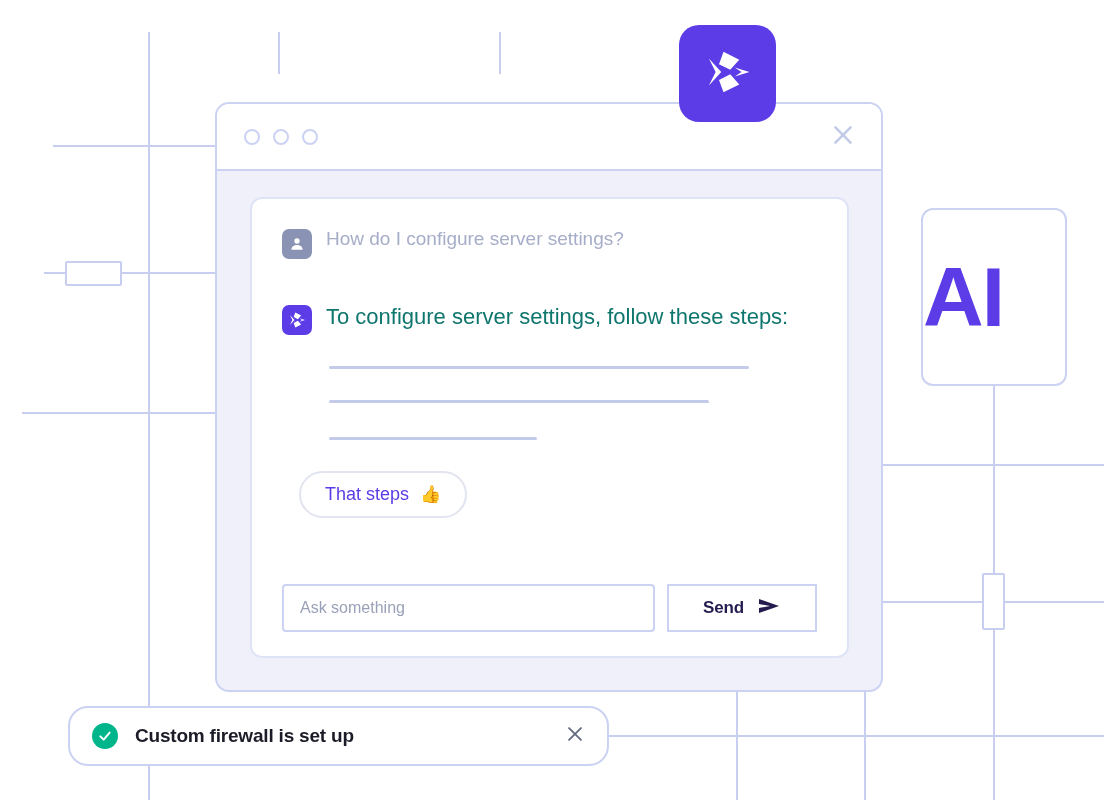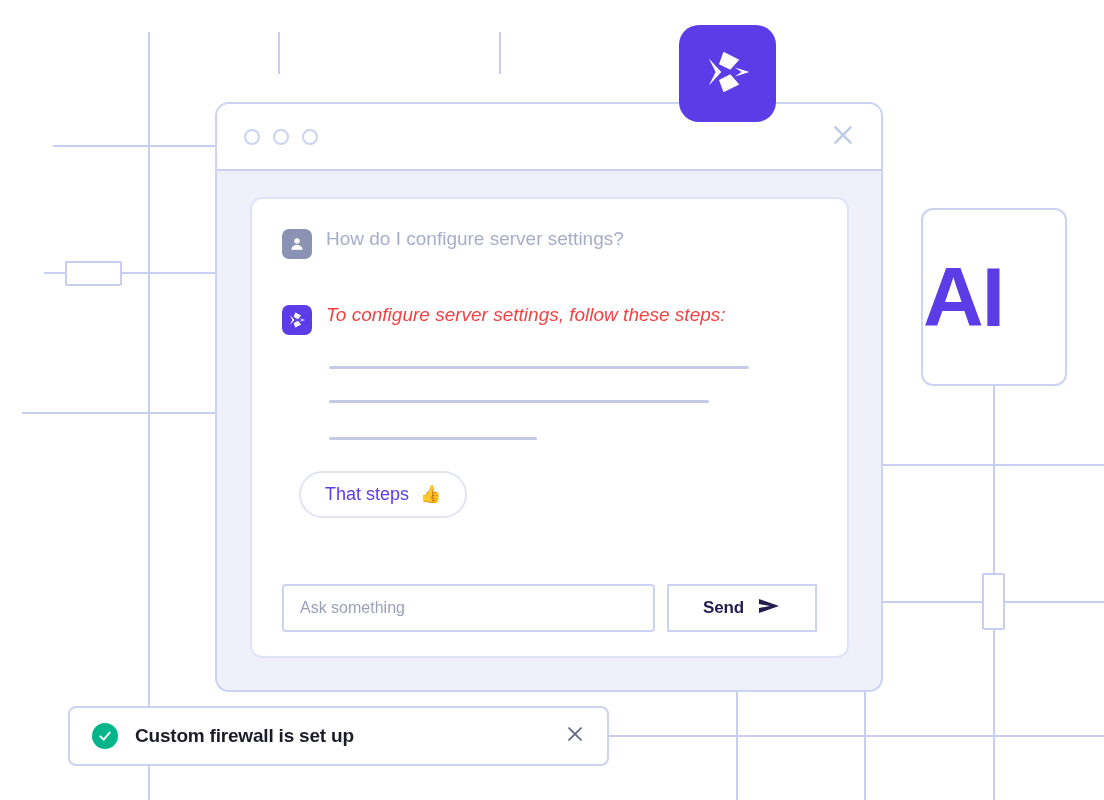--- a/index.html
+++ b/index.html
@@ -109,7 +109,7 @@
     font-size: 19px; color: #a6adc8; line-height: 1.3;
   }
   .msg-bot .text {
-    font-size: 19px; color: #ef4444; line-height: 1.3; font-style: italic;
+    font-size: 22px; color: #0f766e; line-height: 1.3;
   }
 
   #skeleton { margin: 31px 0 0 47px; }

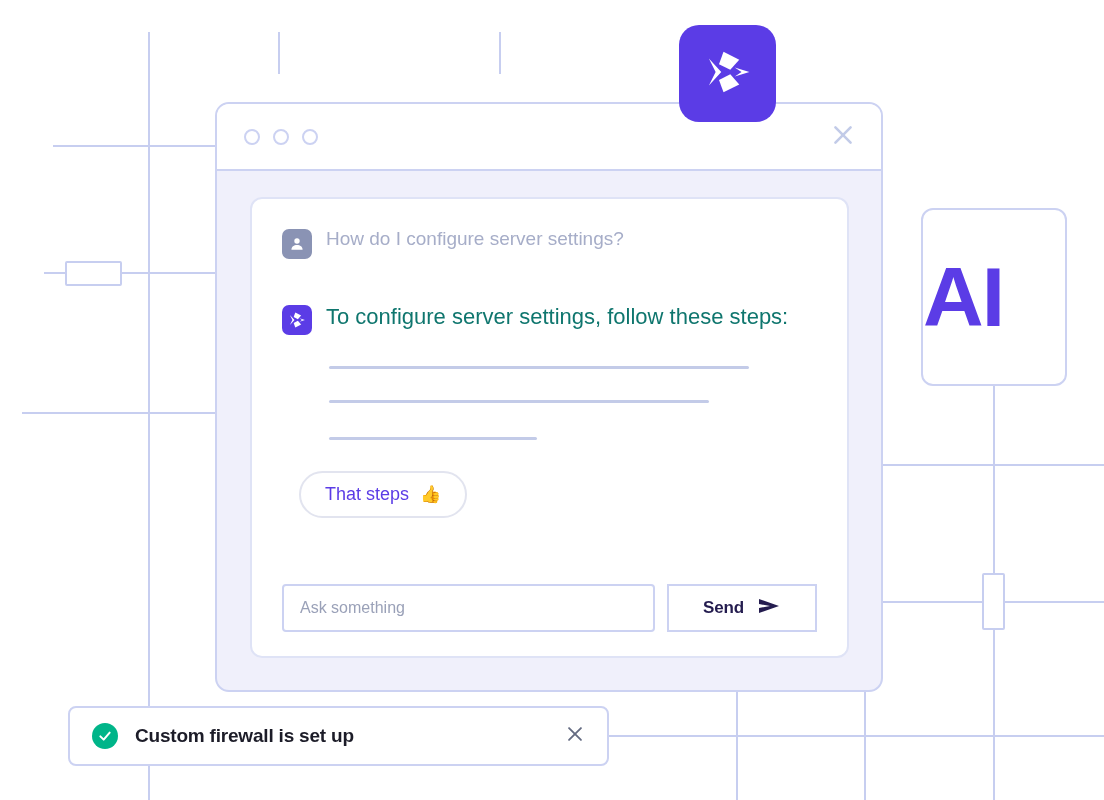--- a/index.html
+++ b/index.html
@@ -165,7 +165,7 @@
     width: 541px; height: 60px;
     background: #ffffff;
     border: 2px solid #ccd2f2;
-    border-radius: 8px;
+    border-radius: 20px;
     display: flex; align-items: center;
     padding: 0 18px 0 22px;
     z-index: 5;

